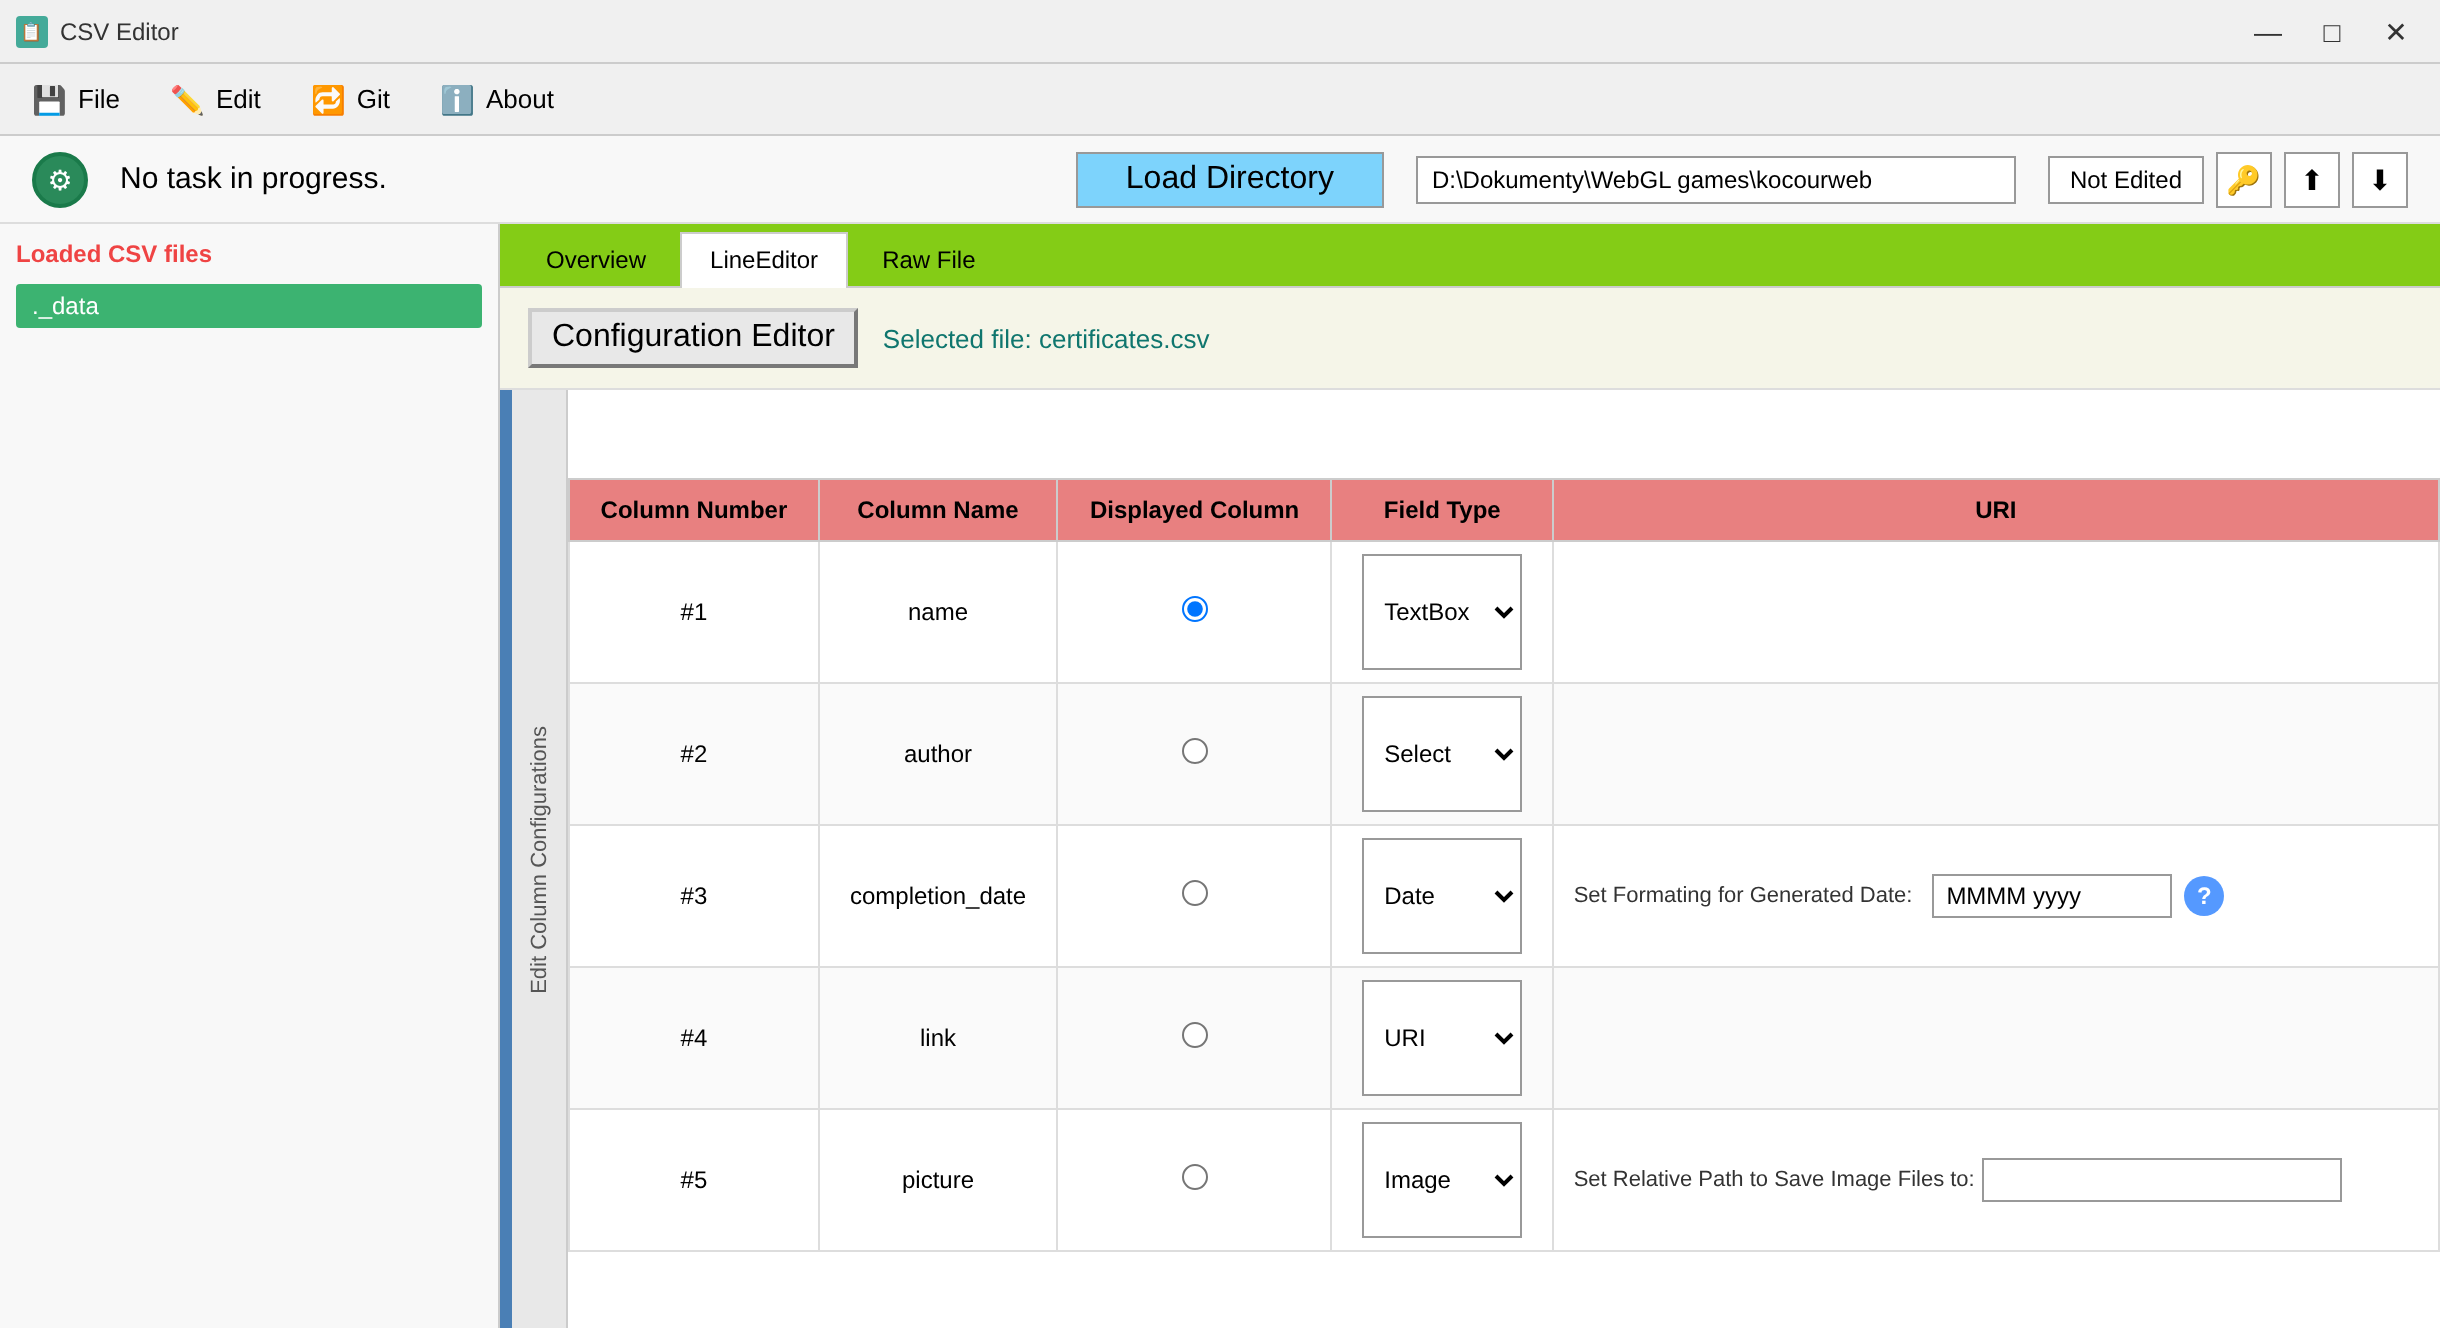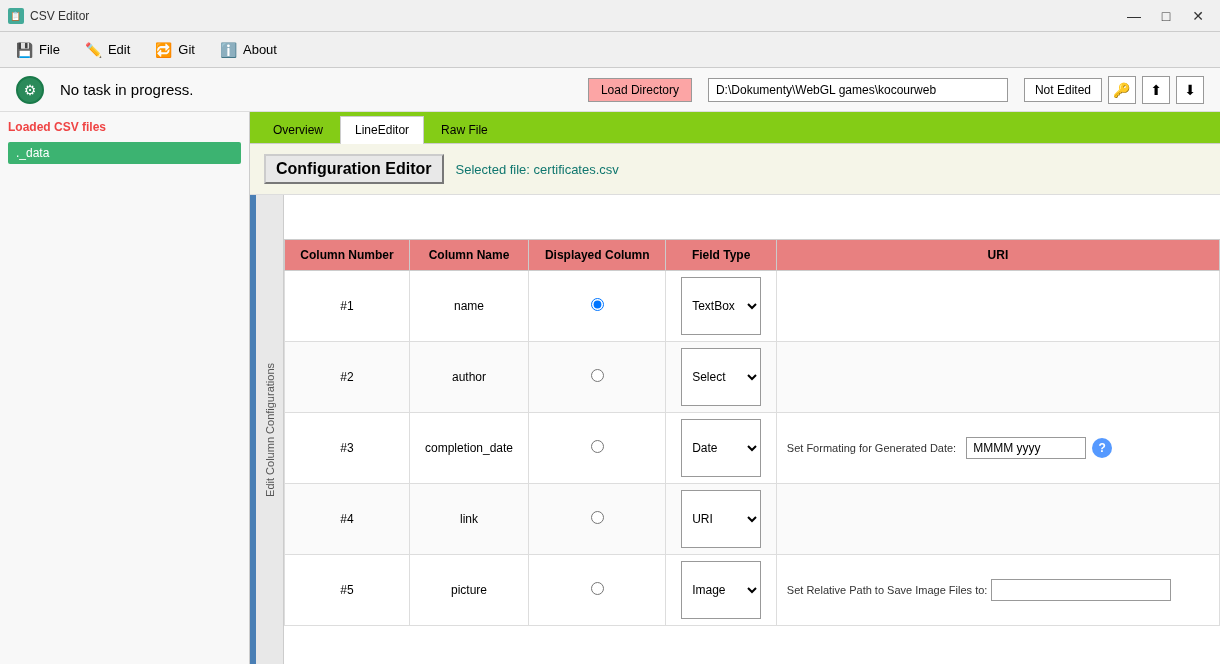--- a/index.html
+++ b/index.html
@@ -52,7 +52,7 @@
     }
     .status-icon { width: 28px; height: 28px; border-radius: 50%; background: #2a8a5a; display: flex; align-items: center; justify-content: center; color: white; font-size: 14px; border: 2px solid #1a7a4a; }
     .status-text { font-size: 15px; font-weight: 500; flex: 1; }
-    .load-dir-btn { padding: 4px 12px; border: 1px solid #999; background: #fca5a5; cursor: pointer; font-size: 12px; }
+    .load-dir-btn { padding: 4px 24px; border: 1px solid #999; background: #7dd3fc; cursor: pointer; font-size: 16px; }
     .dir-path { width: 300px; padding: 4px 7px; border: 1px solid #999; background: white; font-size: 12px; }
     .status-right { margin-left: auto; display: flex; align-items: center; gap: 6px; }
     .not-edited-badge { padding: 4px 10px; border: 1px solid #999; background: white; font-size: 12px; }

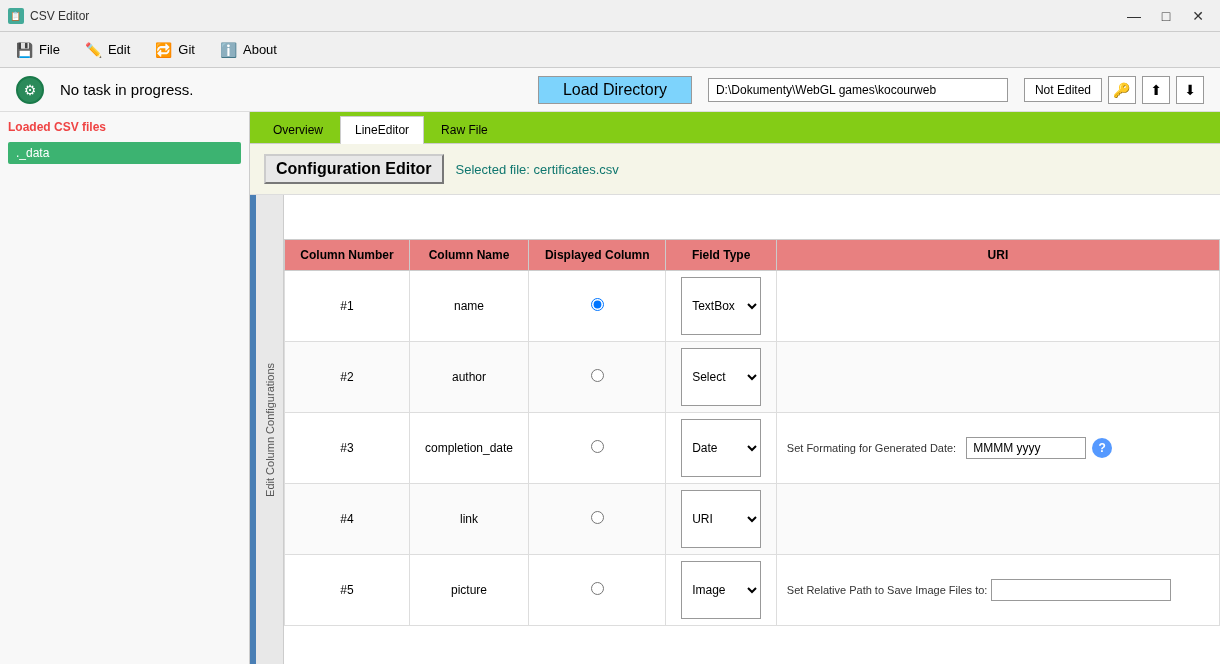--- a/index.html
+++ b/index.html
@@ -79,7 +79,7 @@
     
     .config-area { flex: 1; background: white; display: flex; flex-direction: column; }
     .config-header { display: flex; align-items: center; gap: 12px; padding: 10px 14px; background: #f5f5e8; border-bottom: 1px solid #ddd; }
-    .config-title { font-size: 16px; font-weight: bold; padding: 4px 10px; border: 2px outset #ccc; background: #e8e8e8; }
+    .config-title { font-size: 16px; font-weight: normal; padding: 4px 10px; border: 2px outset #ccc; background: #e8e8e8; }
     .selected-file-text { font-size: 13px; color: #0f766e; }
 
     

